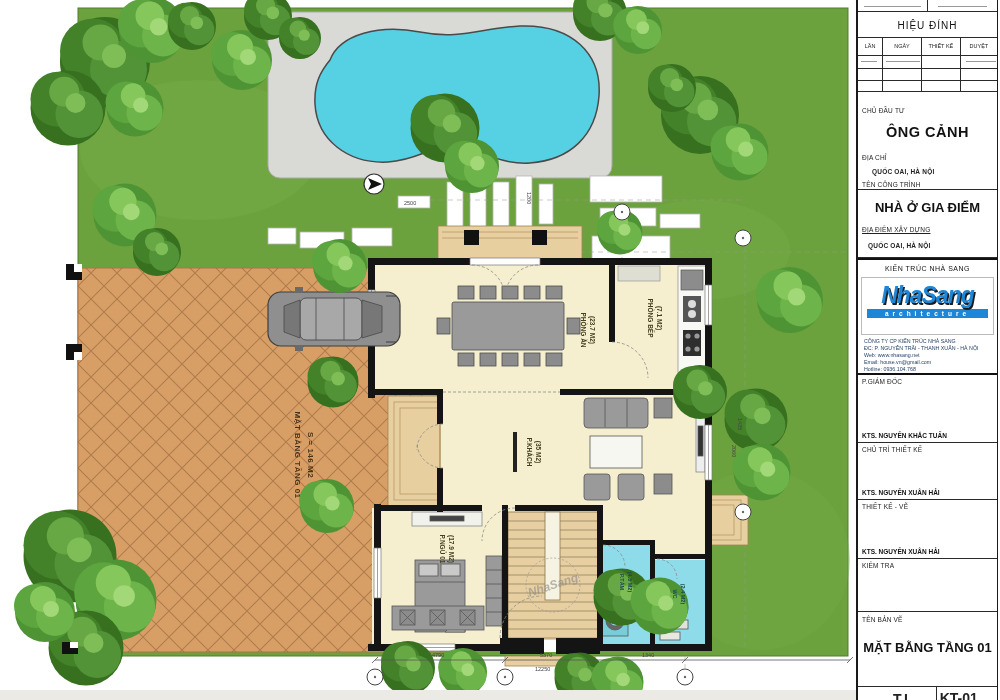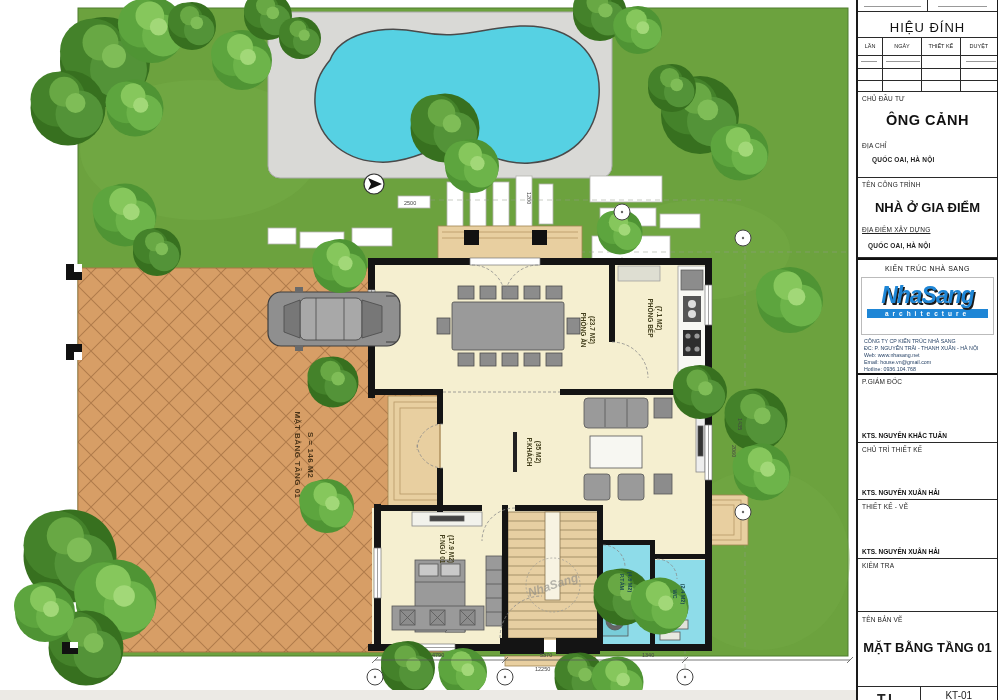--- a/index.html
+++ b/index.html
@@ -410,7 +410,7 @@
   </div>
 
   <div class="tb-row" style="top:12px;height:26px;">
-    <div class="tb-center" style="top:8px;font-size:13px;letter-spacing:1px;">HIỆU ĐÍNH</div>
+    <div class="tb-center" style="top:8px;font-size:10px;letter-spacing:1px;">HIỆU ĐÍNH</div>
   </div>
 
   <div class="tb-row" style="top:38px;height:54px;">

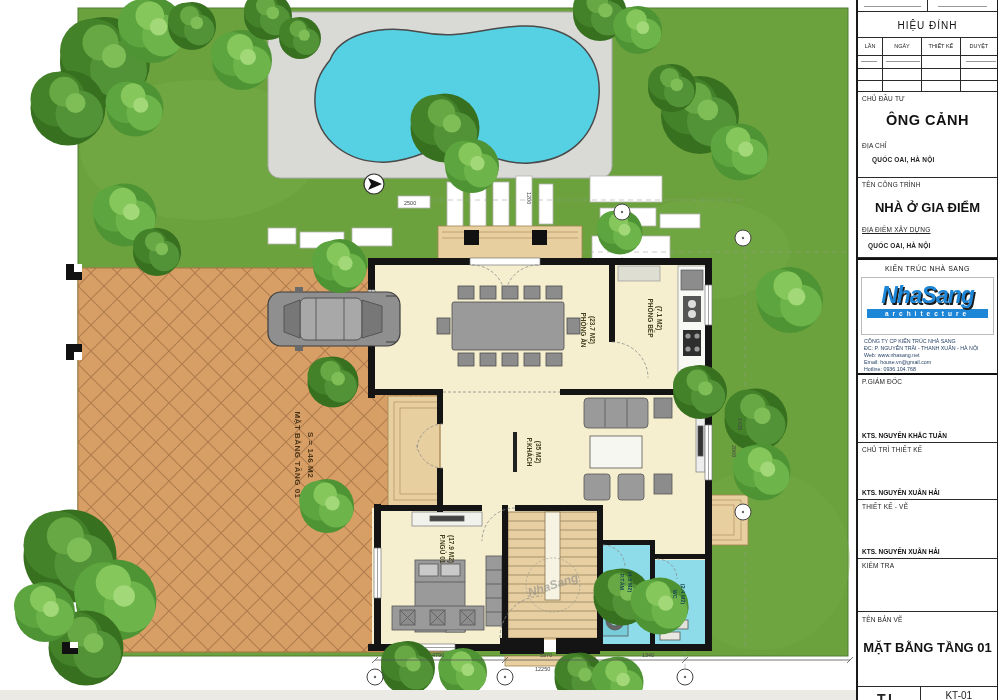--- a/index.html
+++ b/index.html
@@ -434,7 +434,7 @@
     <span class="dashline" style="left:108px;width:30px;top:23px;"></span>
   </div>
 
-  <div class="tb-row" style="top:92px;height:86px;">
+  <div class="tb-row" style="top:104px;height:86px;">
     <div class="tb-label" style="left:4px;top:3px;">CHỦ ĐẦU TƯ</div>
     <div class="tb-center" style="top:20px;font-size:14.5px;font-weight:bold;letter-spacing:.5px;">ÔNG CẢNH</div>
     <div class="tb-label" style="left:4px;top:50px;">ĐỊA CHỈ</div>

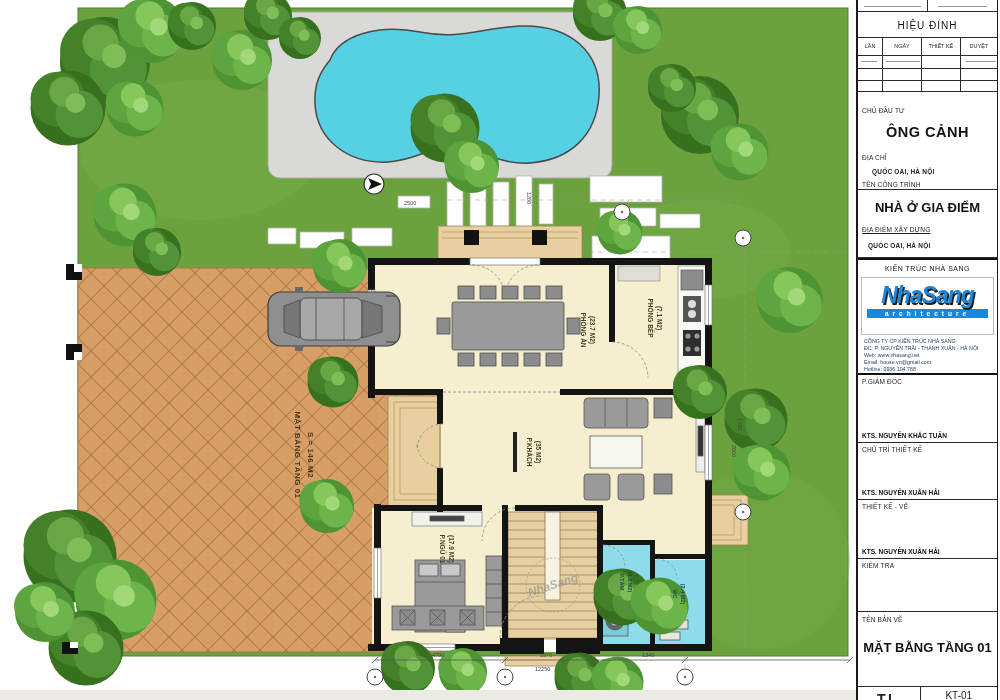--- a/index.html
+++ b/index.html
@@ -483,7 +483,7 @@
   </div>
 
   <div class="tb-row" style="top:687px;height:13px;border-bottom:none;">
-    <div class="tb-cell" style="left:0;width:45%;font-size:14px;font-weight:bold;">
+    <div class="tb-cell" style="left:16px;width:45%;font-size:14px;font-weight:bold;">
       <div style="margin-top:4px;">T.L.</div>
     </div>
     <div class="tb-cell" style="left:45%;width:55%;border-right:none;font-size:10px;font-weight:normal;">

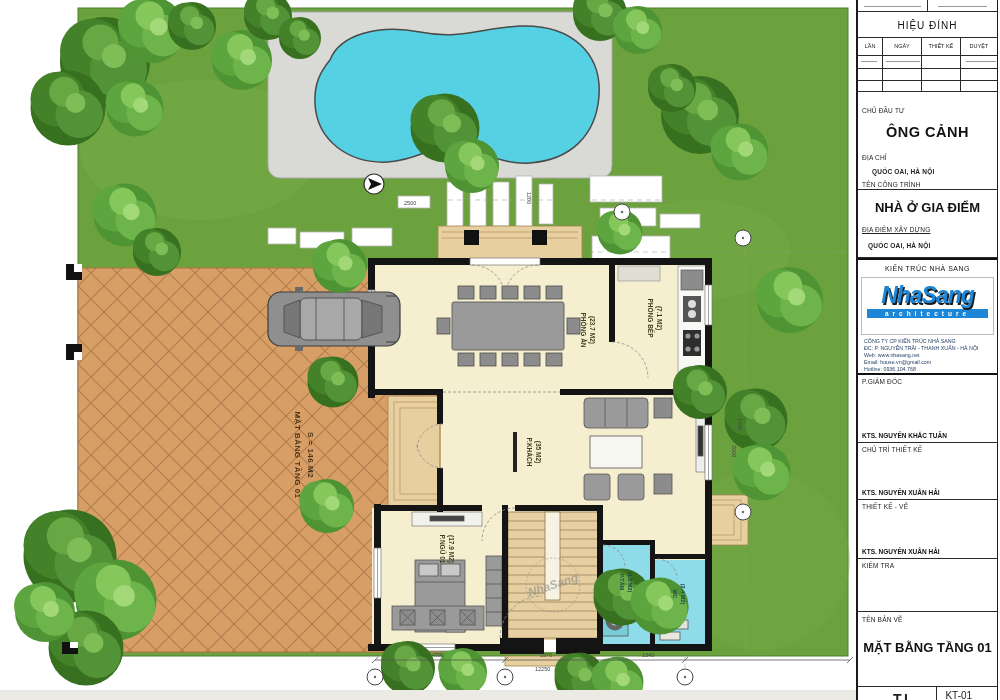--- a/index.html
+++ b/index.html
@@ -486,7 +486,7 @@
     <div class="tb-cell" style="left:16px;width:45%;font-size:14px;font-weight:bold;">
       <div style="margin-top:4px;">T.L.</div>
     </div>
-    <div class="tb-cell" style="left:45%;width:55%;border-right:none;font-size:10px;font-weight:normal;">
+    <div class="tb-cell" style="left:45%;width:55%;border-right:none;font-size:14px;font-weight:bold;">
       <div style="margin-top:3px;">KT-01</div>
     </div>
   </div>

